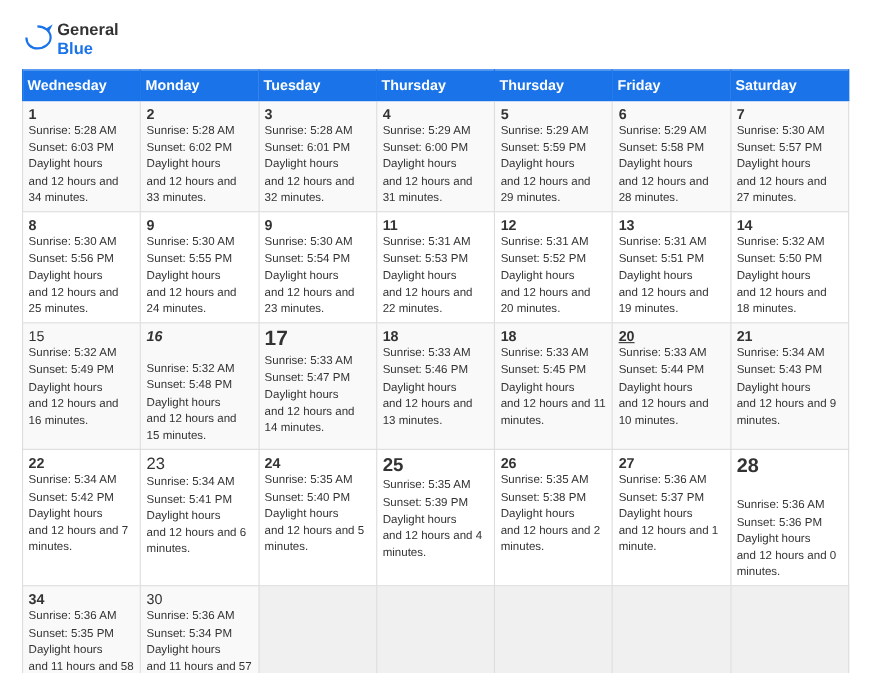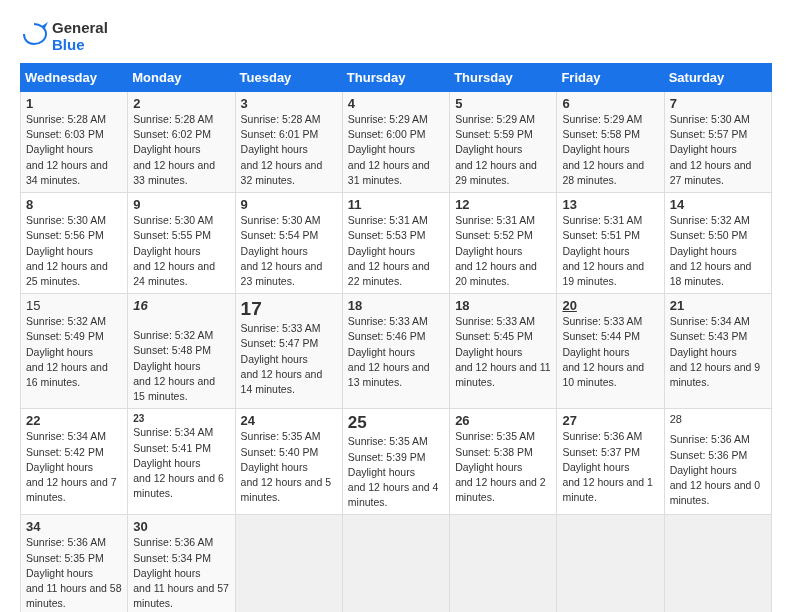--- a/index.html
+++ b/index.html
@@ -192,7 +192,7 @@
         <span style="font-size:10.5px; line-height:1.45;">Sunrise: 5:34 AM<br>Sunset: 5:42 PM<br>Daylight hours<br>and 12 hours and 7 minutes.</span>
       </td>
         <td>
-        <span style="font-size:10px; font-weight:bold; display:block; margin-bottom:1px;">23</span>
+        <span style="font-size:15px; font-weight:normal; display:block; margin-bottom:1px;">23</span>
         <span style="font-size:10.5px; line-height:1.45;">Sunrise: 5:34 AM<br>Sunset: 5:41 PM<br>Daylight hours<br>and 12 hours and 6 minutes.</span>
       </td>
         <td>

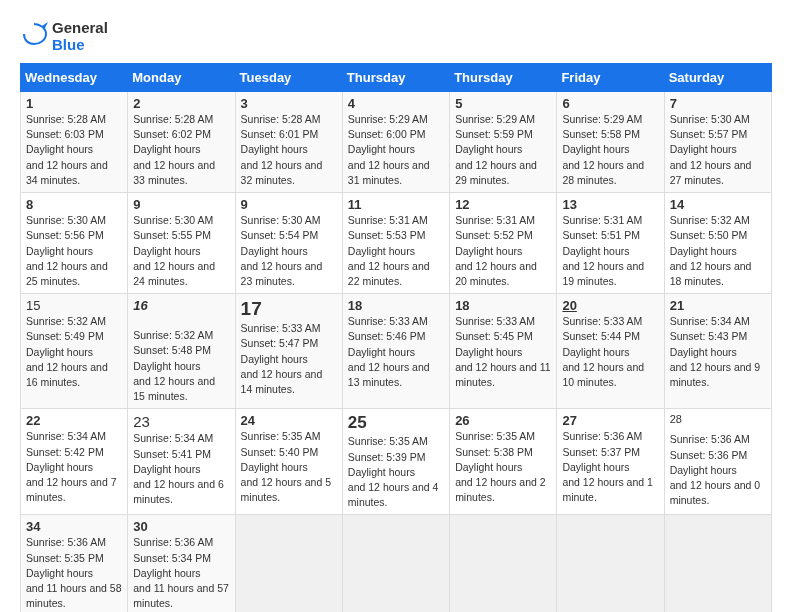--- a/index.html
+++ b/index.html
@@ -212,7 +212,7 @@
         <span style="font-size:10.5px; line-height:1.45;">Sunrise: 5:36 AM<br>Sunset: 5:37 PM<br>Daylight hours<br>and 12 hours and 1 minute.</span>
       </td>
         <td>
-        <span style="font-size:11px; font-weight:normal; display:block; margin-bottom:7px;">28</span>
+        <span style="font-size:18px; font-weight:bold; display:block; margin-bottom:18px;">28</span>
         <span style="font-size:10.5px; line-height:1.45;">Sunrise: 5:36 AM<br>Sunset: 5:36 PM<br>Daylight hours<br>and 12 hours and 0 minutes.</span>
       </td>
       </tr>

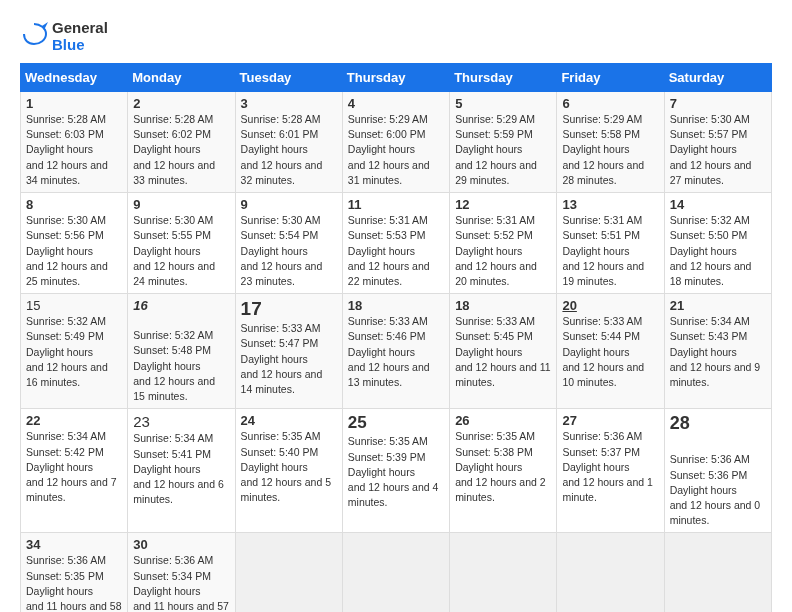--- a/index.html
+++ b/index.html
@@ -222,7 +222,7 @@
         <span style="font-size:10.5px; line-height:1.45;">Sunrise: 5:36 AM<br>Sunset: 5:35 PM<br>Daylight hours<br>and 11 hours and 58 minutes.</span>
       </td>
         <td>
-        <span style="font-size:13px; font-weight:bold; display:block; margin-bottom:1px;">30</span>
+        <span style="font-size:13px; font-weight:normal; display:block; margin-bottom:1px;">30</span>
         <span style="font-size:10.5px; line-height:1.45;">Sunrise: 5:36 AM<br>Sunset: 5:34 PM<br>Daylight hours<br>and 11 hours and 57 minutes.</span>
       </td>
         <td class="empty"></td>

